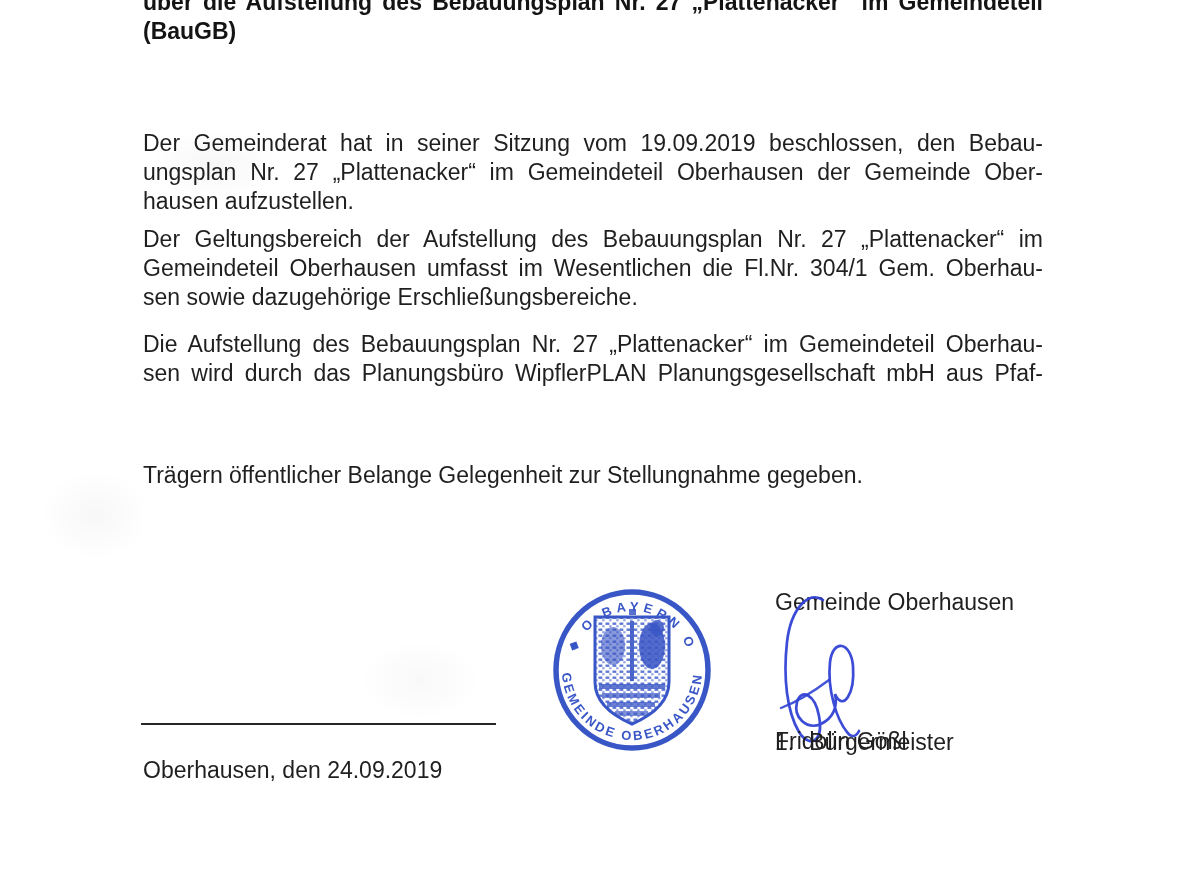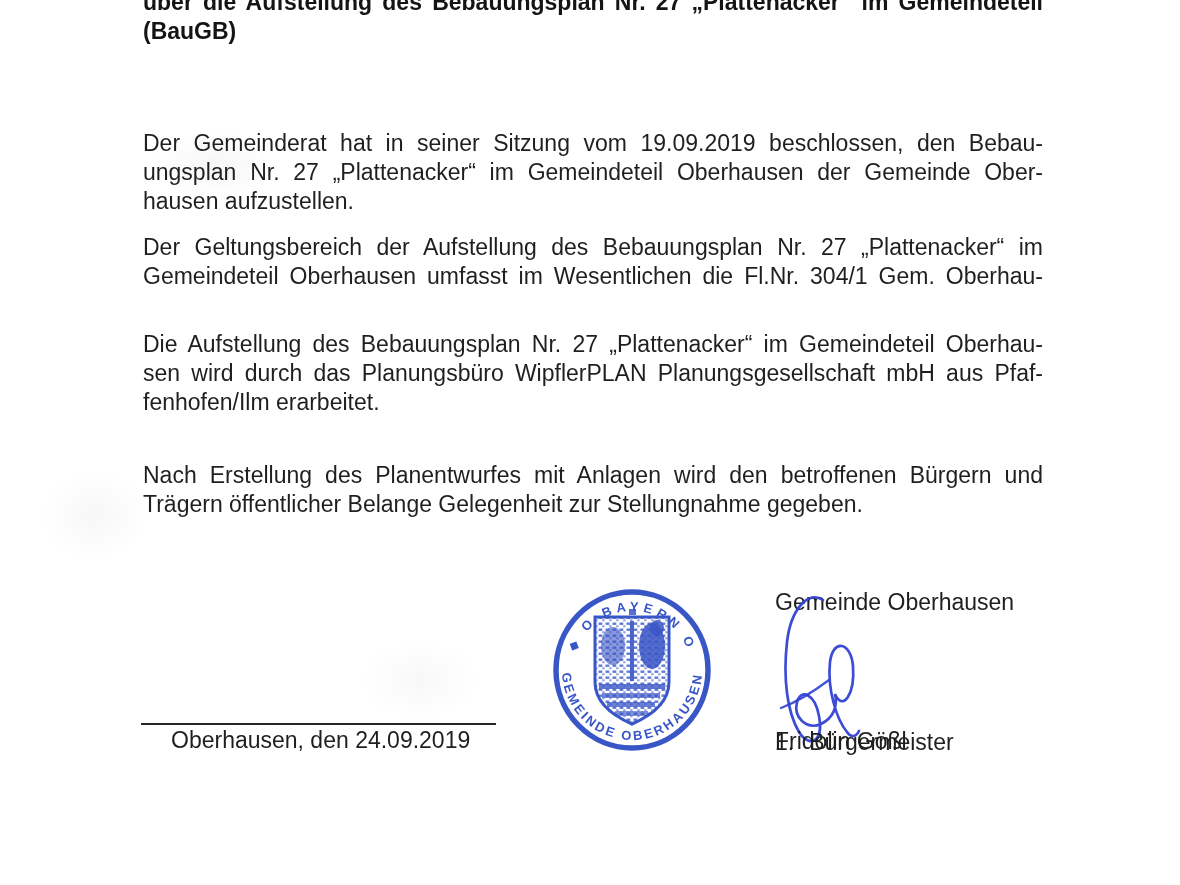--- a/index.html
+++ b/index.html
@@ -42,7 +42,7 @@
     <div class="lline">hausen aufzustellen.</div>
   </div>
 
-  <div class="textblock" style="top:233px;">
+  <div class="textblock" style="top:225px;">
     <div class="jline">Der Geltungsbereich der Aufstellung des Bebauungsplan Nr. 27 „Plattenacker“ im</div>
     <div class="jline">Gemeindeteil Oberhausen umfasst im Wesentlichen die Fl.Nr. 304/1 Gem. Oberhau-</div>
   </div>

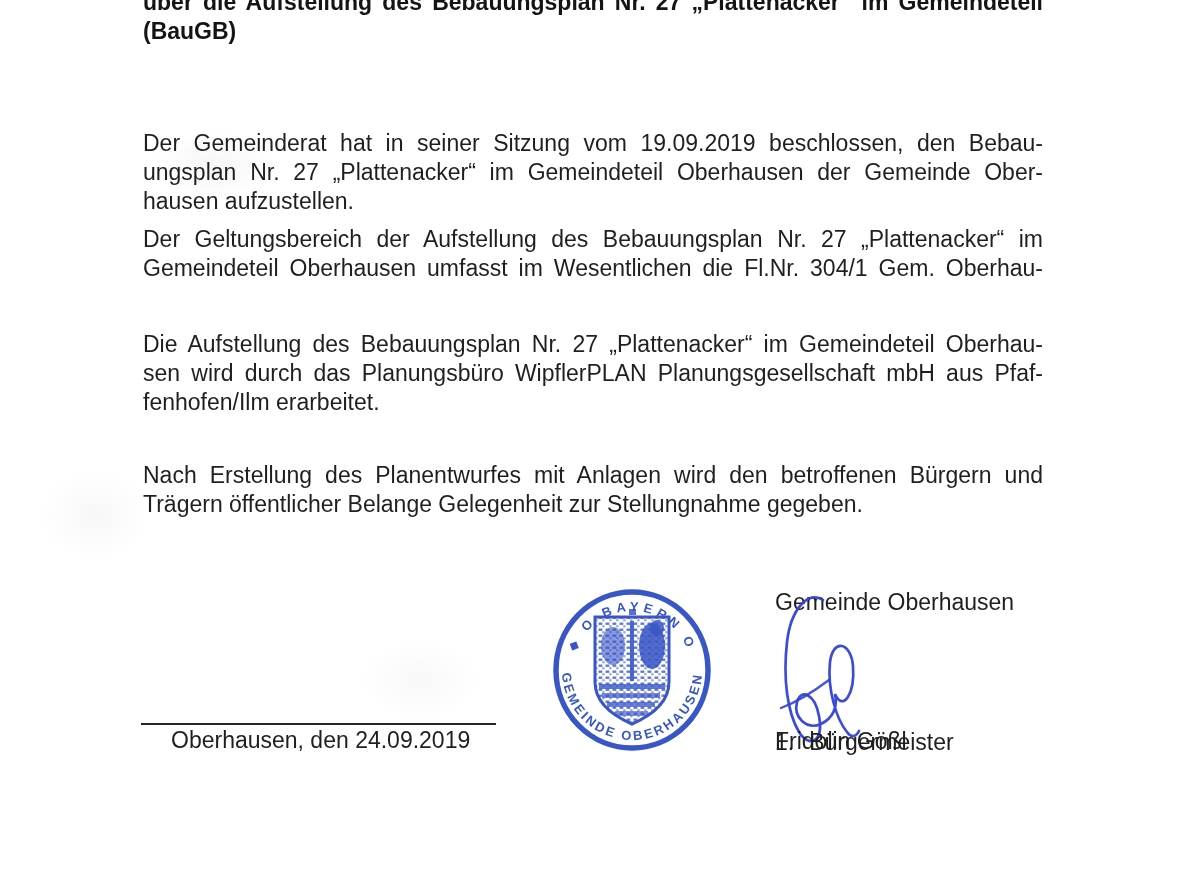--- a/index.html
+++ b/index.html
@@ -45,6 +45,7 @@
   <div class="textblock" style="top:225px;">
     <div class="jline">Der Geltungsbereich der Aufstellung des Bebauungsplan Nr. 27 „Plattenacker“ im</div>
     <div class="jline">Gemeindeteil Oberhausen umfasst im Wesentlichen die Fl.Nr. 304/1 Gem. Oberhau-</div>
+    <div class="lline">sen sowie dazugehörige Erschließungsbereiche.</div>
   </div>
 
   <div class="textblock" style="top:330px;">

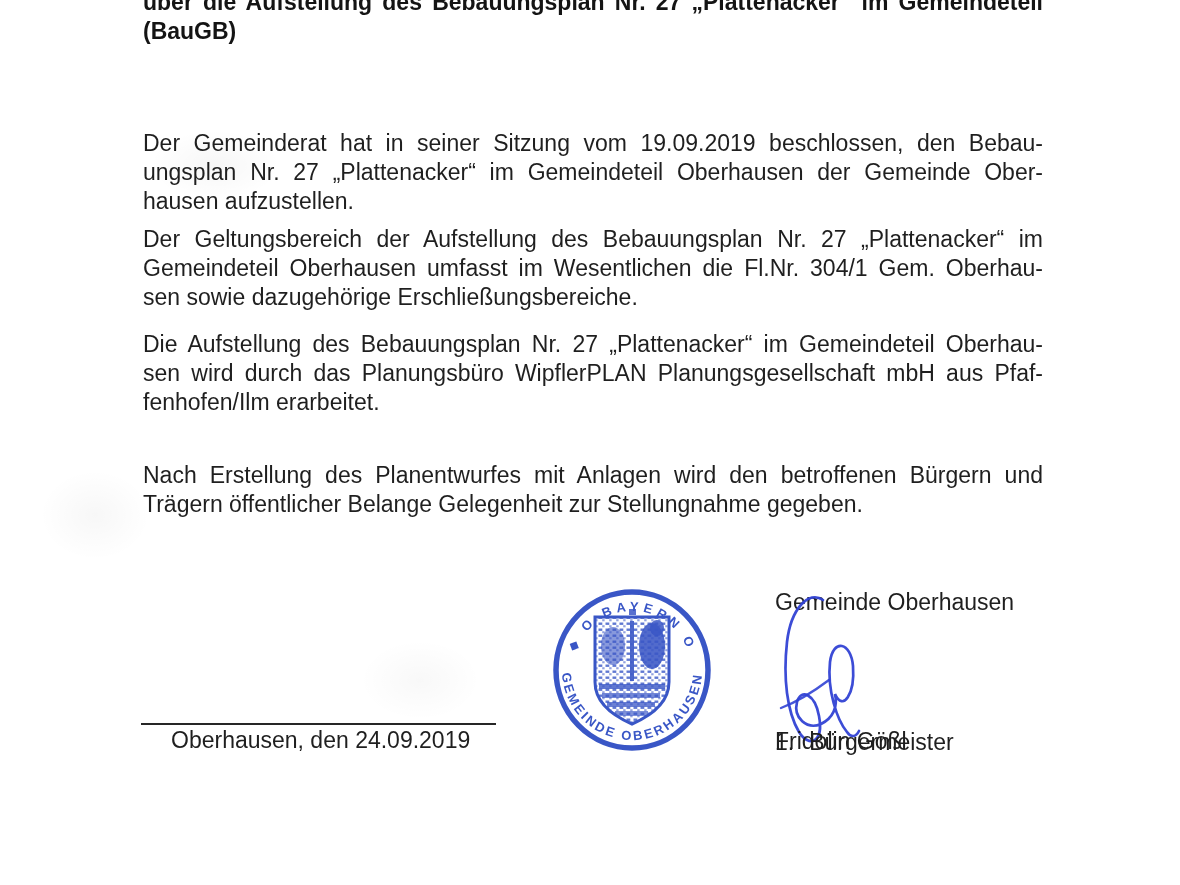--- a/index.html
+++ b/index.html
@@ -51,7 +51,6 @@
   <div class="textblock" style="top:330px;">
     <div class="jline">Die Aufstellung des Bebauungsplan Nr. 27 „Plattenacker“ im Gemeindeteil Oberhau-</div>
     <div class="jline">sen wird durch das Planungsbüro WipflerPLAN Planungsgesellschaft mbH aus Pfaf-</div>
-    <div class="lline">fenhofen/Ilm erarbeitet.</div>
   </div>
 
   <div class="textblock" style="top:461px;">

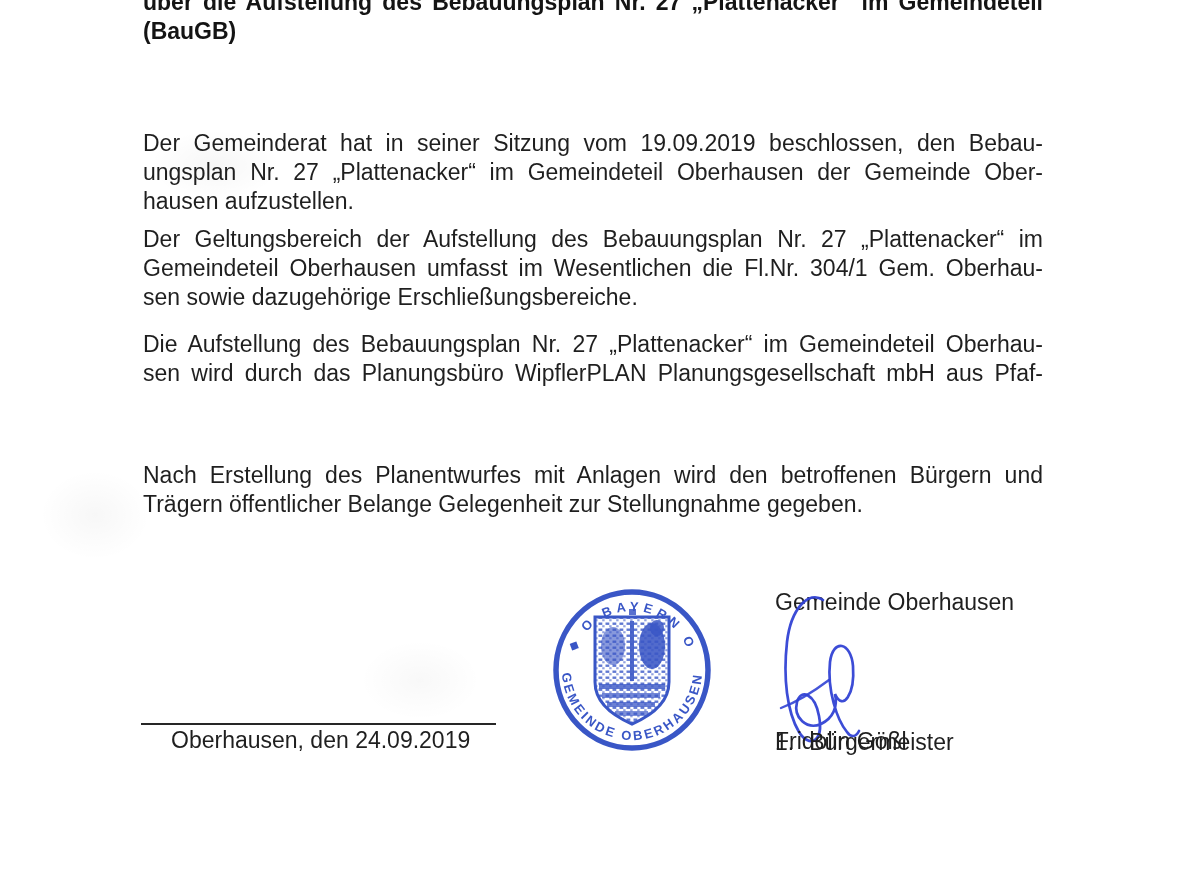--- a/index.html
+++ b/index.html
@@ -54,7 +54,6 @@
   </div>
 
   <div class="textblock" style="top:461px;">
-    <div class="jline">Nach Erstellung des Planentwurfes mit Anlagen wird den betroffenen Bürgern und</div>
     <div class="lline">Trägern öffentlicher Belange Gelegenheit zur Stellungnahme gegeben.</div>
   </div>
 

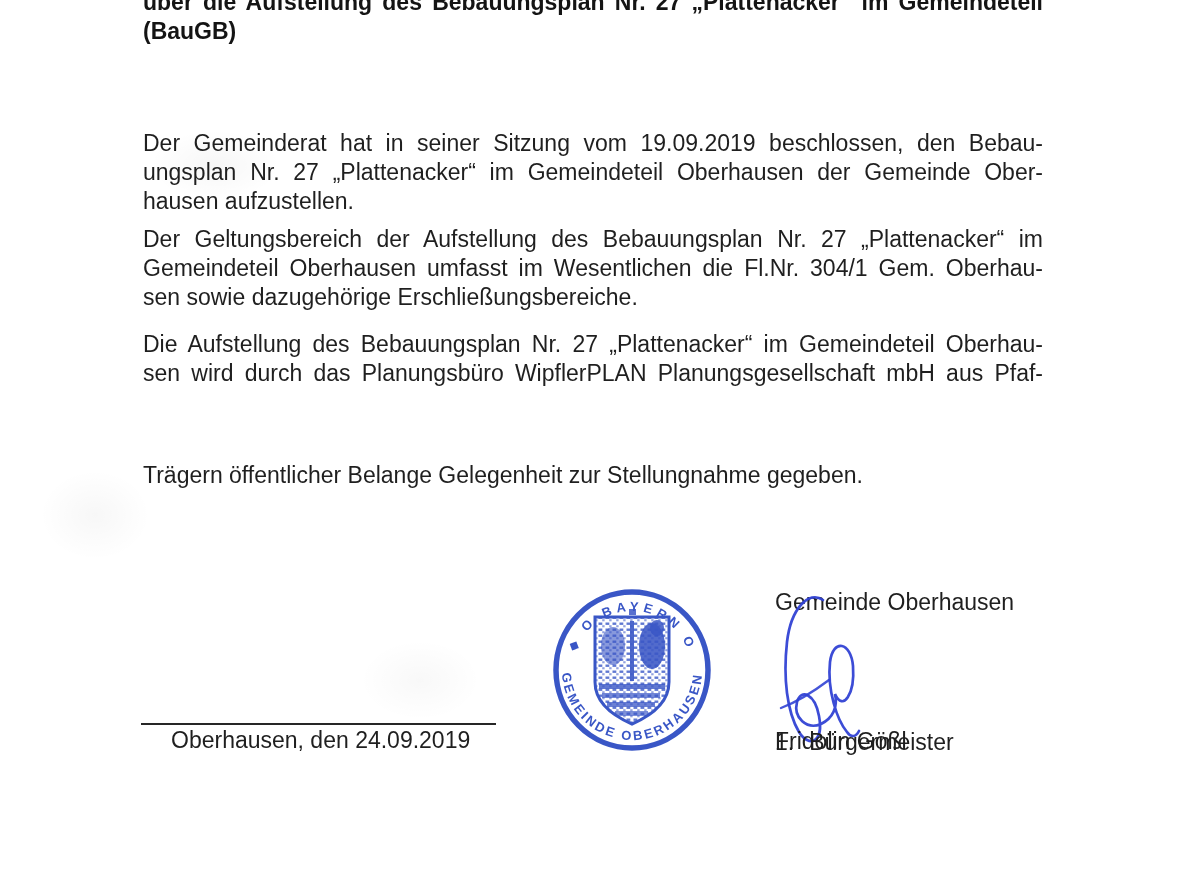--- a/index.html
+++ b/index.html
@@ -104,7 +104,7 @@
   </div>
 
   <div class="rule" style="left:141px; top:723px; width:355px;"></div>
-  <div class="sig-label" style="left:143px; top:726px;margin-left:28px;">Oberhausen, den 24.09.2019</div>
+  <div class="sig-label" style="left:143px; top:756px;">Oberhausen, den 24.09.2019</div>
 
 </div>
 

